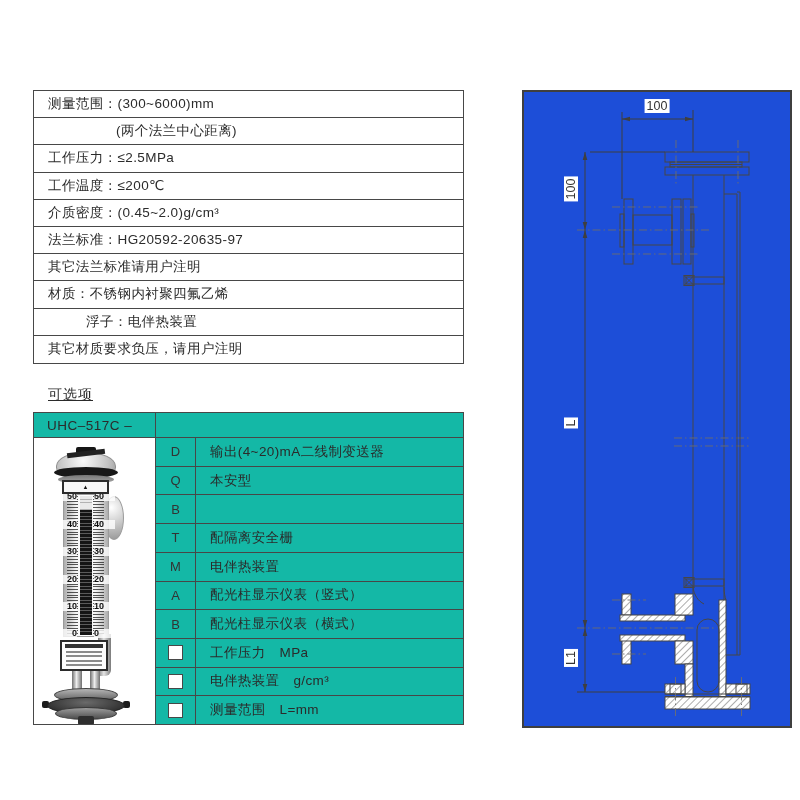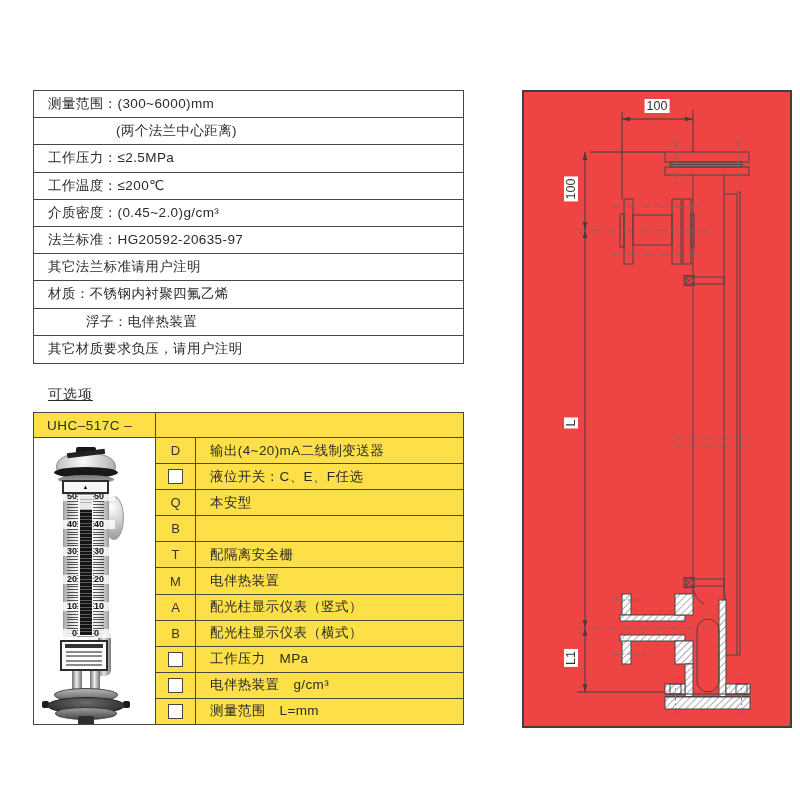--- a/index.html
+++ b/index.html
@@ -87,7 +87,7 @@
 
   
   .draw-panel{position:absolute;left:522px;top:90px;width:266px;height:634px;
-              border:2px solid #3f3f3f;background:#ef4444;}
+              border:2px solid #3f3f3f;background:#1d4ed8;}
   .draw-panel svg{position:absolute;left:0;top:0;}
   .dim{position:absolute;font-size:12.5px;color:#333;white-space:nowrap;
        transform:translate(-50%,-50%);background:#fff;padding:0 2px;z-index:2;}

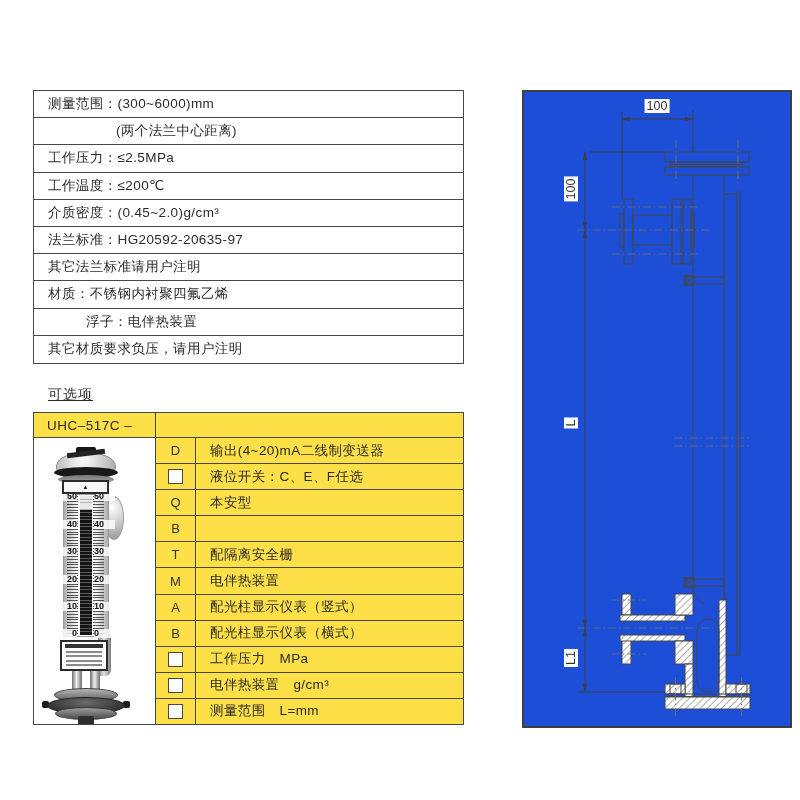--- a/index.html
+++ b/index.html
@@ -20,7 +20,7 @@
 
   
   .lower-table{position:absolute;left:33px;top:412px;width:431px;height:313px;
-               border:1px solid #474747;box-sizing:border-box;background:#fde047;
+               border:1px solid #474747;box-sizing:border-box;background:#14b8a6;
                display:flex;flex-direction:column;}
   .model-row{height:24px;min-height:24px;border-bottom:1px solid #474747;display:flex;}
   .model-cell{width:122px;border-right:1px solid #474747;box-sizing:border-box;

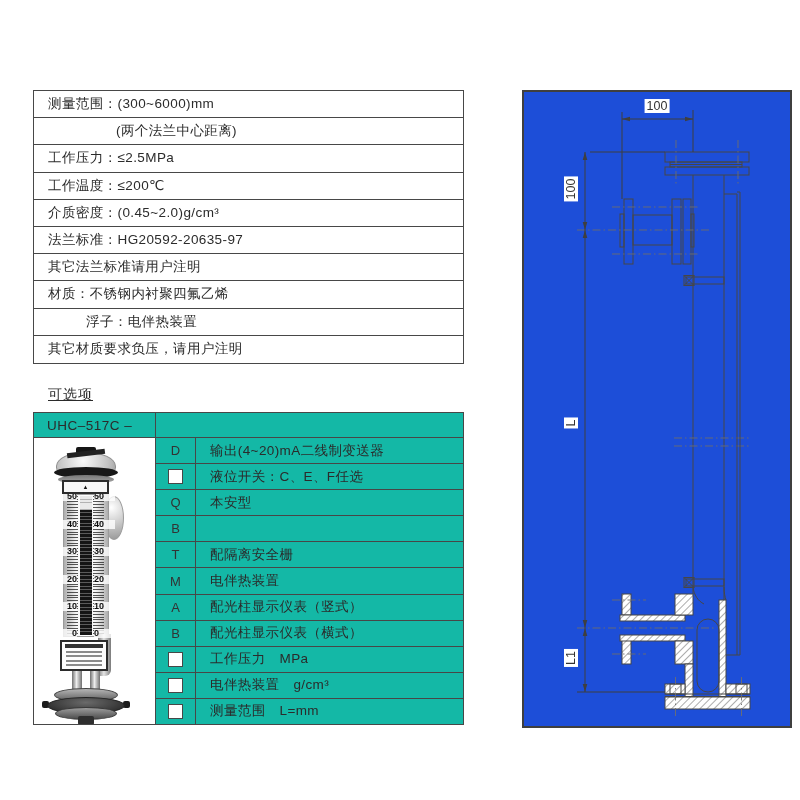--- a/index.html
+++ b/index.html
@@ -196,12 +196,6 @@
             <div class="odesc">输出(4~20)mA二线制变送器</div>
           </div>
         <div class="orow">
-            <div class="ocode">
-              <span class="blankbox"></span>
-            </div>
-            <div class="odesc">液位开关：C、E、F任选</div>
-          </div>
-        <div class="orow">
             <div class="ocode">Q</div>
             <div class="odesc">本安型</div>
           </div>

